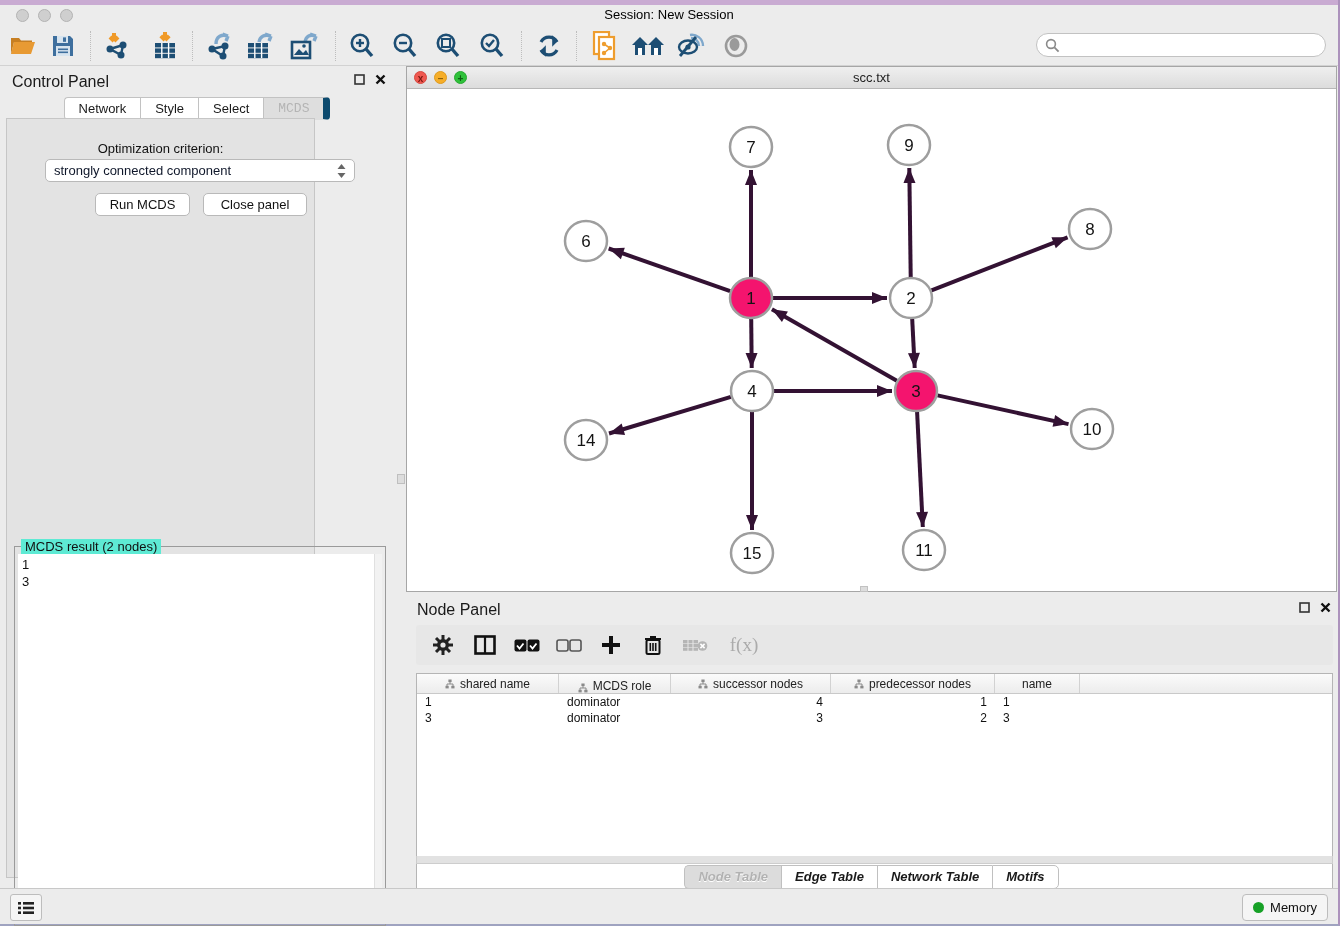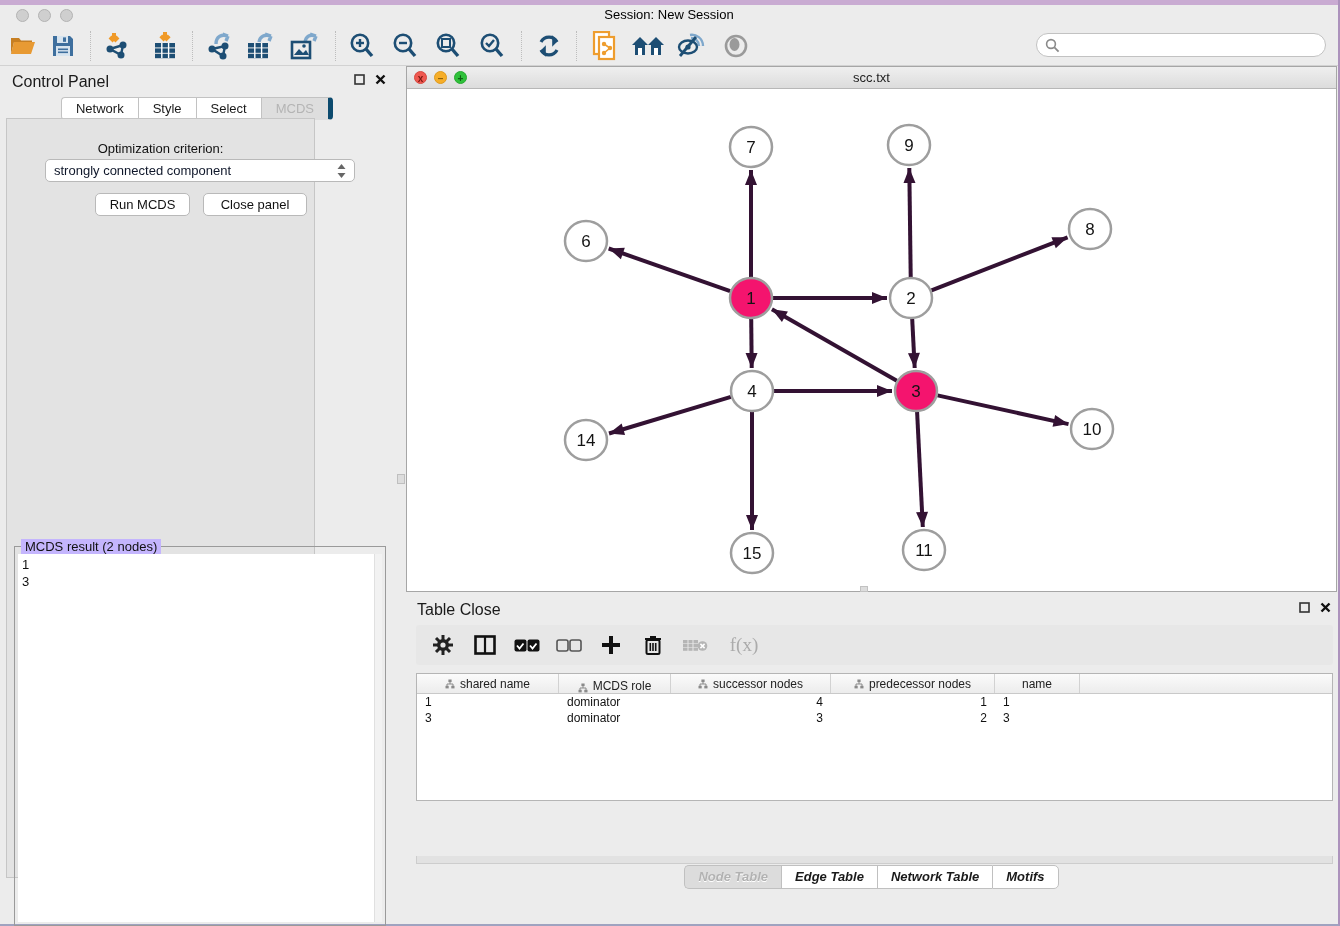--- a/index.html
+++ b/index.html
@@ -25,7 +25,7 @@
   .cp-tabs{position:absolute;left:0;top:31px;width:100%;display:flex;justify-content:center;}
   .tab{height:21px;line-height:21px;padding:0 14px;font-size:13px;background:#fff;border:1px solid #C2C2C2;border-right:none;color:#1a1a1a;}
   .tab:first-child{border-top-left-radius:4px;border-bottom-left-radius:4px;}
-  .tab:last-child{border-right:5px solid #0c4a6e;border-top-right-radius:4px;border-bottom-right-radius:4px;}
+  .tab:last-child{border-right:7px solid #0c4a6e;border-top-right-radius:4px;border-bottom-right-radius:4px;font-family:Liberation Mono, monospace;}
   .tab.inactive-look{background:#DEDEDE;color:#B4B4B4;border-bottom-color:#DEDEDE;}
   .cp-body{position:absolute;left:6px;top:52px;width:309px;height:760px;background:#E3E3E3;border:1px solid #C6C6C6;box-sizing:border-box;}
   .opt-label{position:absolute;left:0;width:100%;top:22px;text-align:center;font-size:13px;color:#111;}

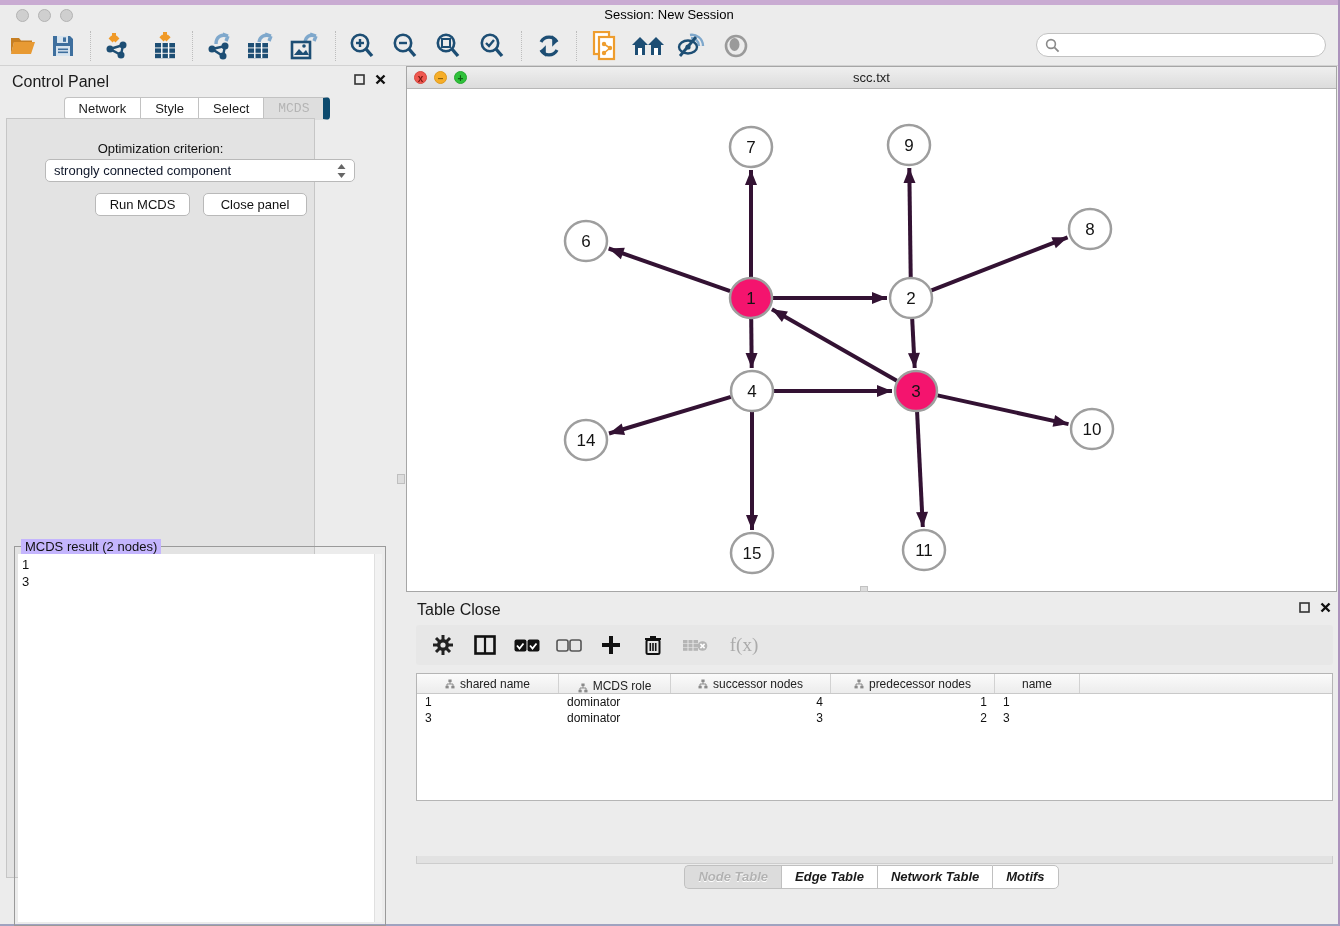--- a/index.html
+++ b/index.html
@@ -33,7 +33,7 @@
   .dropdown .dd-text{flex:1;font-size:13px;color:#0f172a;}
   .btn{position:absolute;height:23px;background:#fff;border:1px solid #B9B9B9;border-radius:5px;font-size:13px;color:#111;display:flex;align-items:center;justify-content:center;box-sizing:border-box;}
   .group{position:absolute;left:7px;top:427px;width:370px;height:378px;border:1px solid #9a9a9a;}
-  .group-title{position:absolute;left:6px;top:-8px;background:#c4b5fd;padding:0 4px;font-size:13px;color:#111;}
+  .group-title{position:absolute;left:6px;top:-8px;background:#5eead4;padding:0 4px;font-size:13px;color:#111;}
   .group-textarea{position:absolute;left:3px;top:7px;right:10px;bottom:3px;background:#fff;font-size:13px;color:#111;white-space:pre;padding:2px 4px;line-height:17px;}
   .group-scroll{position:absolute;right:3px;top:7px;width:7px;bottom:3px;background:#F2F2F2;border-left:1px solid #E0E0E0;}
   

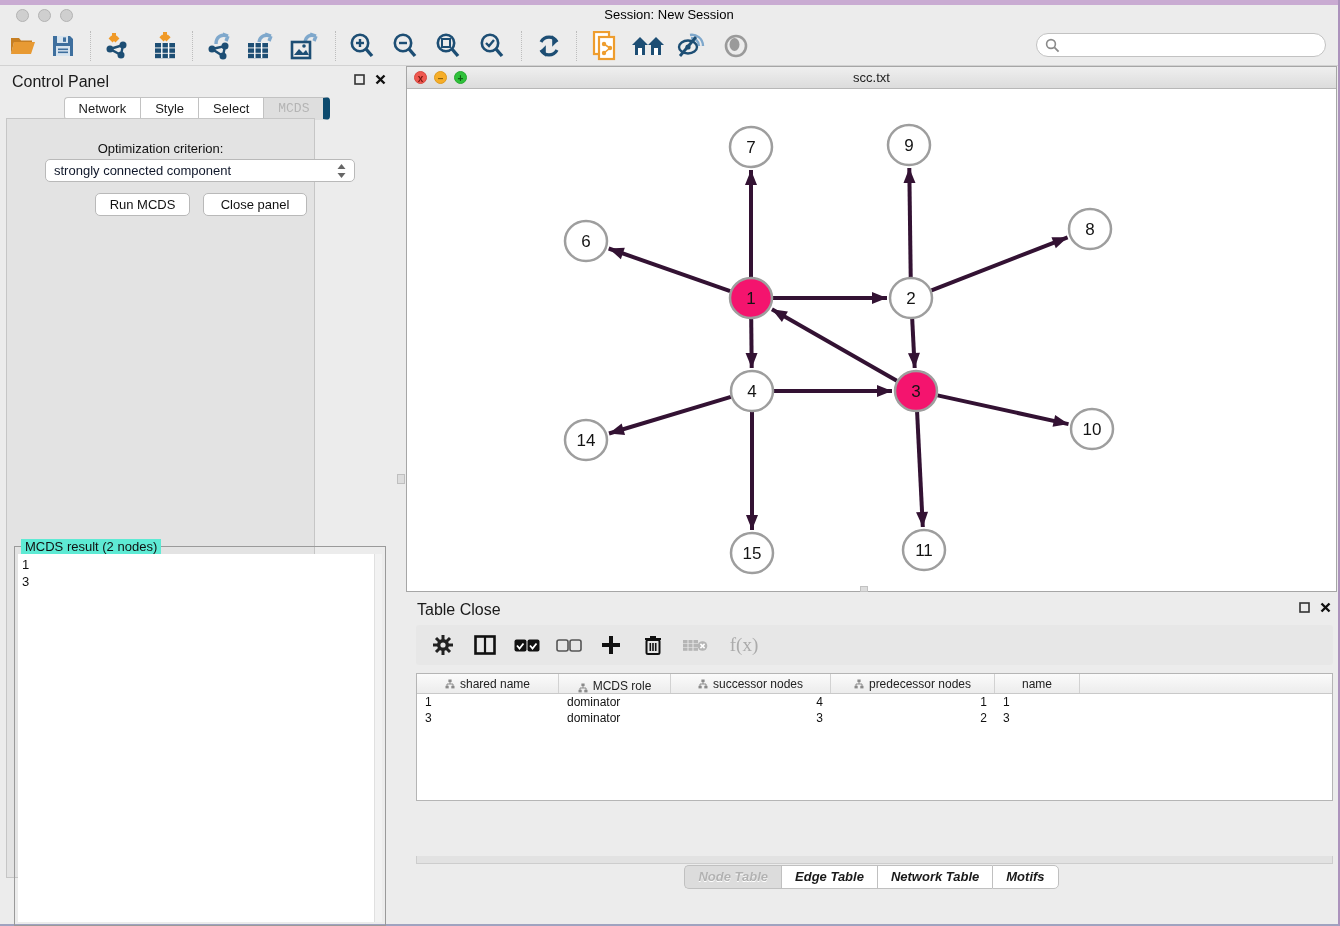--- a/index.html
+++ b/index.html
@@ -364,7 +364,7 @@
   <div class="canvas-handle" style="left:860px;top:586px"></div>
 
   <div class="tp">
-    <span class="panel-title" style="left:11px;top:6px">Table Close</span>
+    <span class="panel-title" style="left:11px;top:6px">Node Panel</span>
     <span class="panel-btns" style="top:7px;right:6px">
       <svg width="11" height="11" viewBox="0 0 11 11">
           <rect x="1" y="1" width="9" height="9" fill="none" stroke="#333" stroke-width="1.6"></rect>

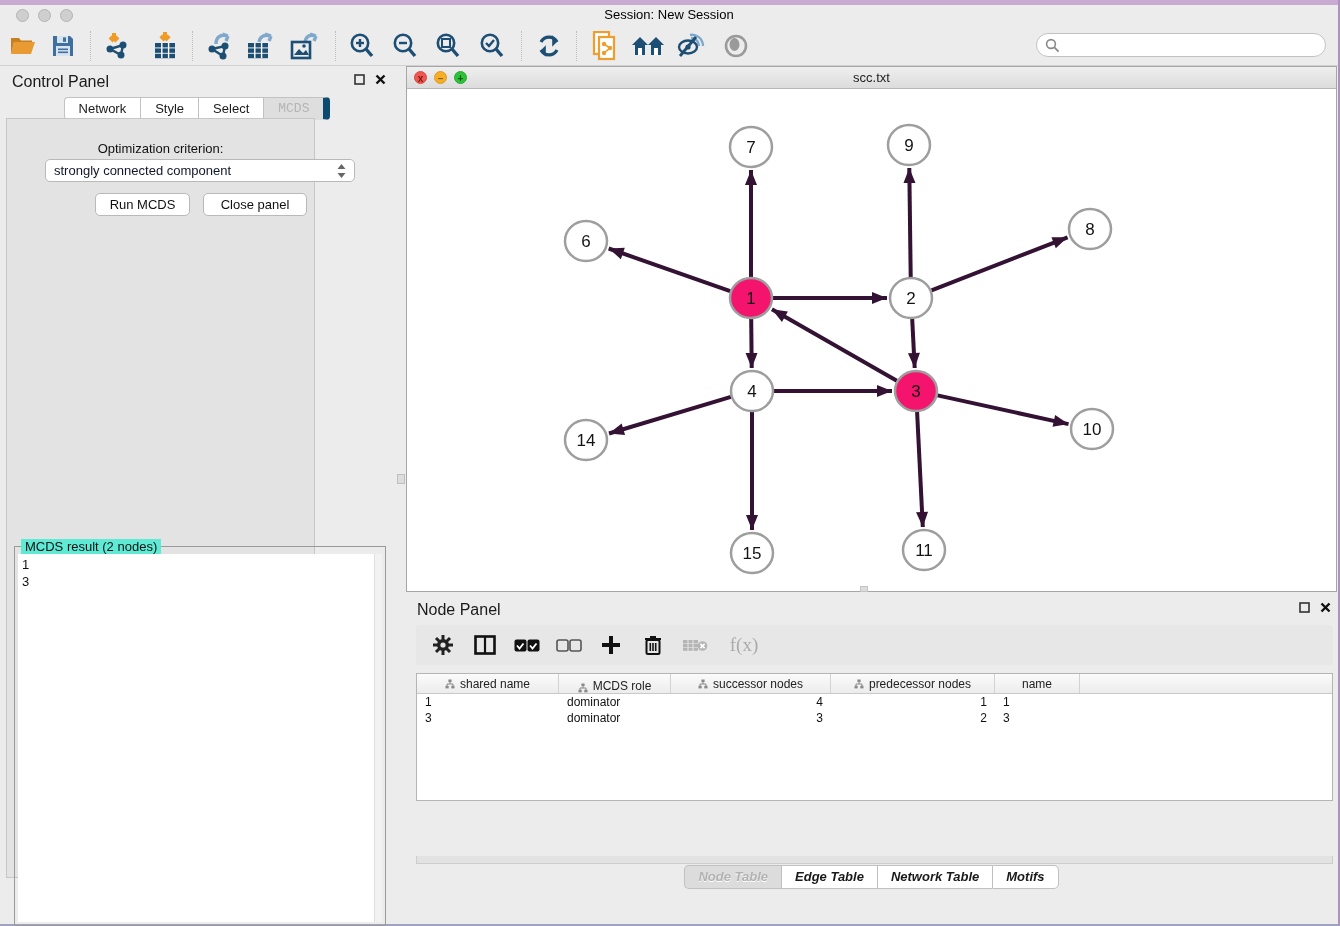--- a/index.html
+++ b/index.html
@@ -52,7 +52,7 @@
   .tp-toolbar{position:absolute;left:10px;top:30px;right:4px;height:40px;background:#E7E7E7;border-radius:3px;display:flex;align-items:center;gap:16px;padding-left:14px;box-sizing:border-box;}
   .tp-tool{width:26px;height:26px;display:flex;align-items:center;justify-content:center;}
   .fx{font-family:"Liberation Serif",serif;font-size:19px;color:#ABABAB;}
-  .tp-table{position:absolute;left:10px;top:78px;right:4px;height:128px;background:#fff;border:1px solid #B5B5B5;box-sizing:border-box;overflow:hidden;}
+  .tp-table{position:absolute;left:10px;top:78px;right:4px;height:237px;background:#fff;border:1px solid #B5B5B5;box-sizing:border-box;overflow:hidden;}
   .thead{display:flex;height:19px;border-bottom:1px solid #C9C9C9;background:linear-gradient(#FBFBFB,#ECECEC);}
   .th{display:flex;align-items:center;justify-content:center;gap:5px;font-size:12px;color:#222;border-right:1px solid #D2D2D2;box-sizing:border-box;height:19px;}
   .trow{display:flex;height:16px;}

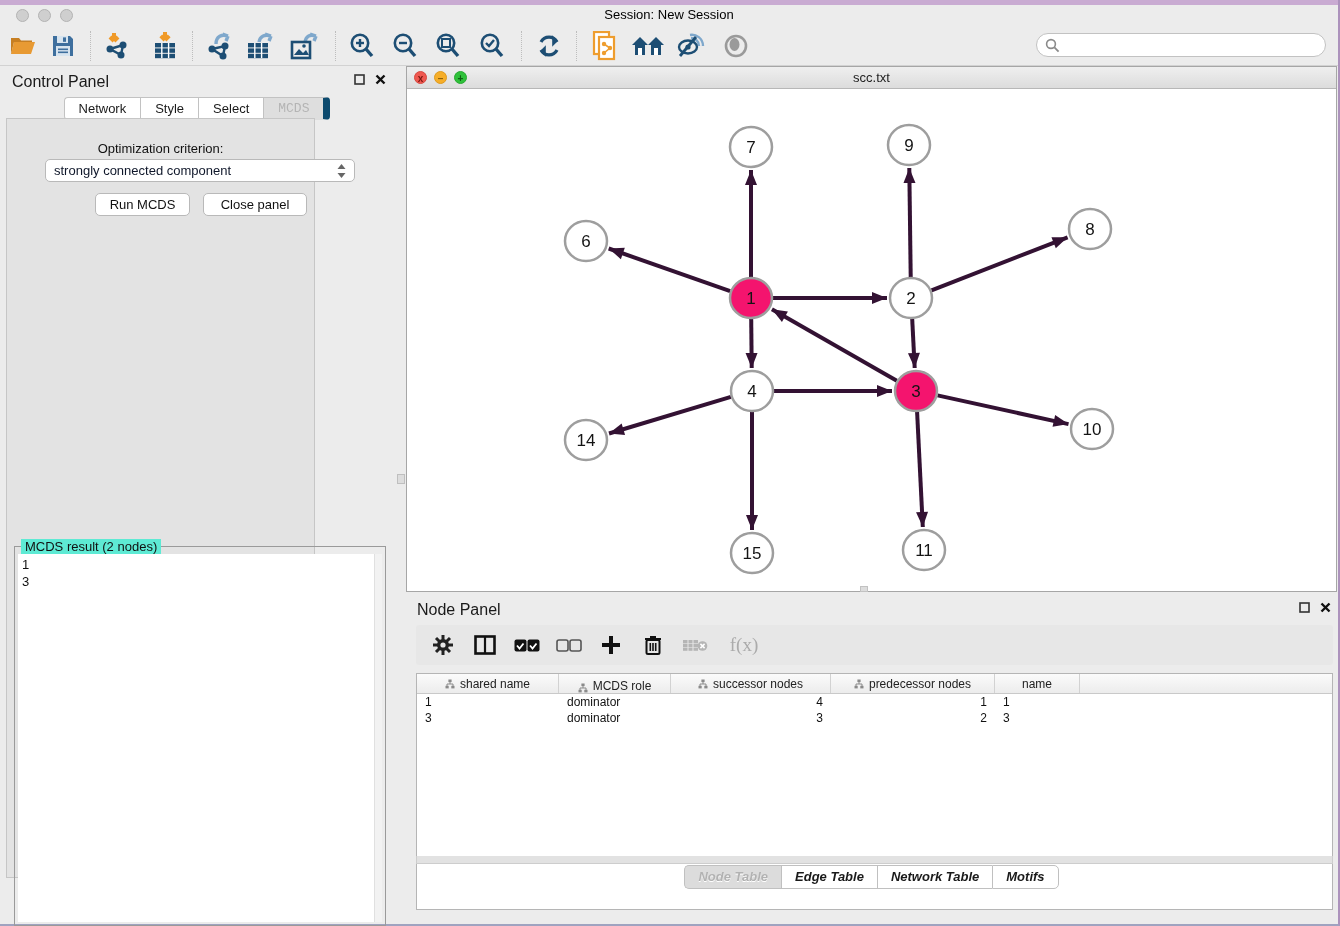--- a/index.html
+++ b/index.html
@@ -512,6 +512,24 @@
     </div>
   </div>
 
+  <div class="statusbar">
+    <div class="sb-left">
+      <svg width="16" height="14" viewBox="0 0 16 14">
+          <g fill="#222">
+            <rect x="0" y="1" width="3" height="2.6"></rect>
+            <rect x="5" y="1" width="11" height="2.6"></rect>
+            <rect x="0" y="5.7" width="3" height="2.6"></rect>
+            <rect x="5" y="5.7" width="11" height="2.6"></rect>
+            <rect x="0" y="10.4" width="3" height="2.6"></rect>
+            <rect x="5" y="10.4" width="11" height="2.6"></rect>
+          </g>
+        </svg>
+    </div>
+    <div class="sb-mem">
+      <span class="mem-dot"></span>
+      <span>Memory</span>
+    </div>
+  </div>
 
 </div>
 

